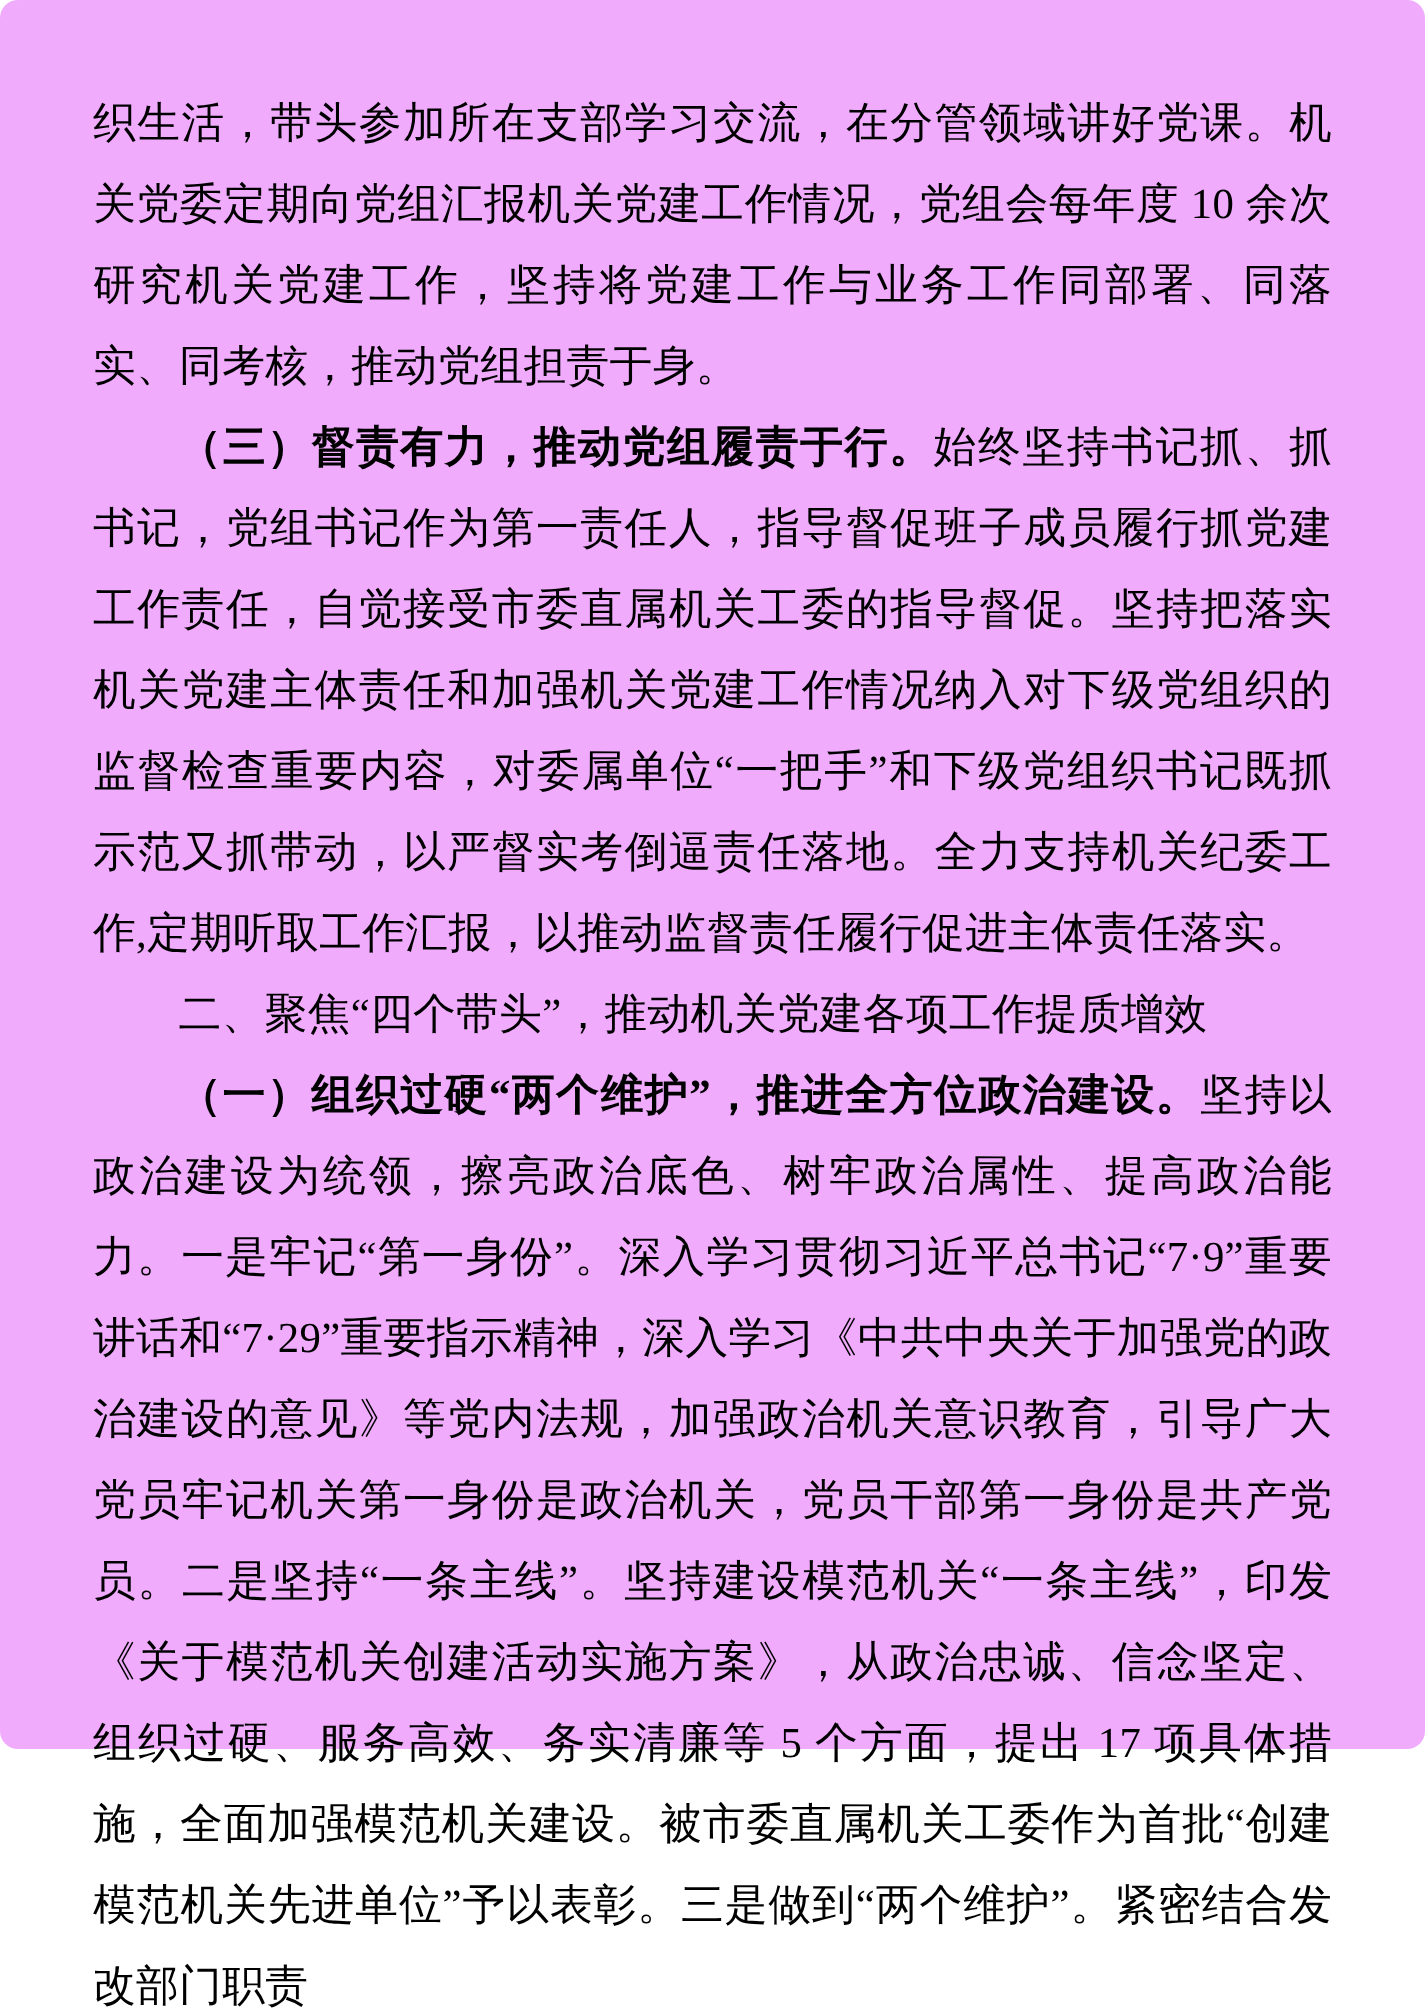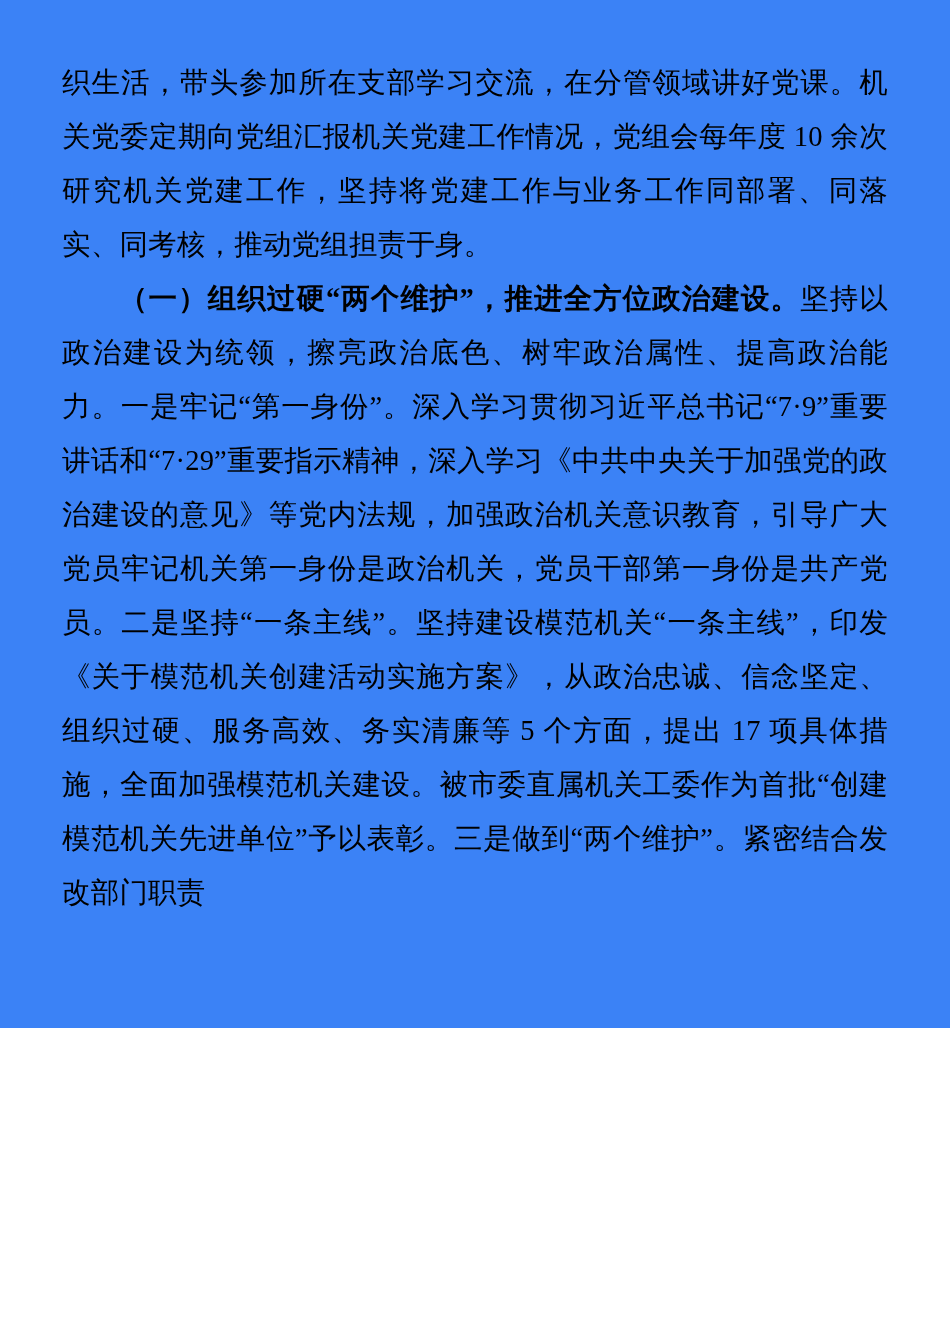--- a/index.html
+++ b/index.html
@@ -16,11 +16,12 @@
   }
   .page {
     width: 950px;
-    height: 1028px;
+    height: 1166px;
     box-sizing: border-box;
     padding: 56px 62px 40px 62px;
     position: relative;
-    background: #3b82f6;
+    background: #f0abfc;
+    border-radius: 12px;
   }
   .doc-body {
     font-size: 28.5px;

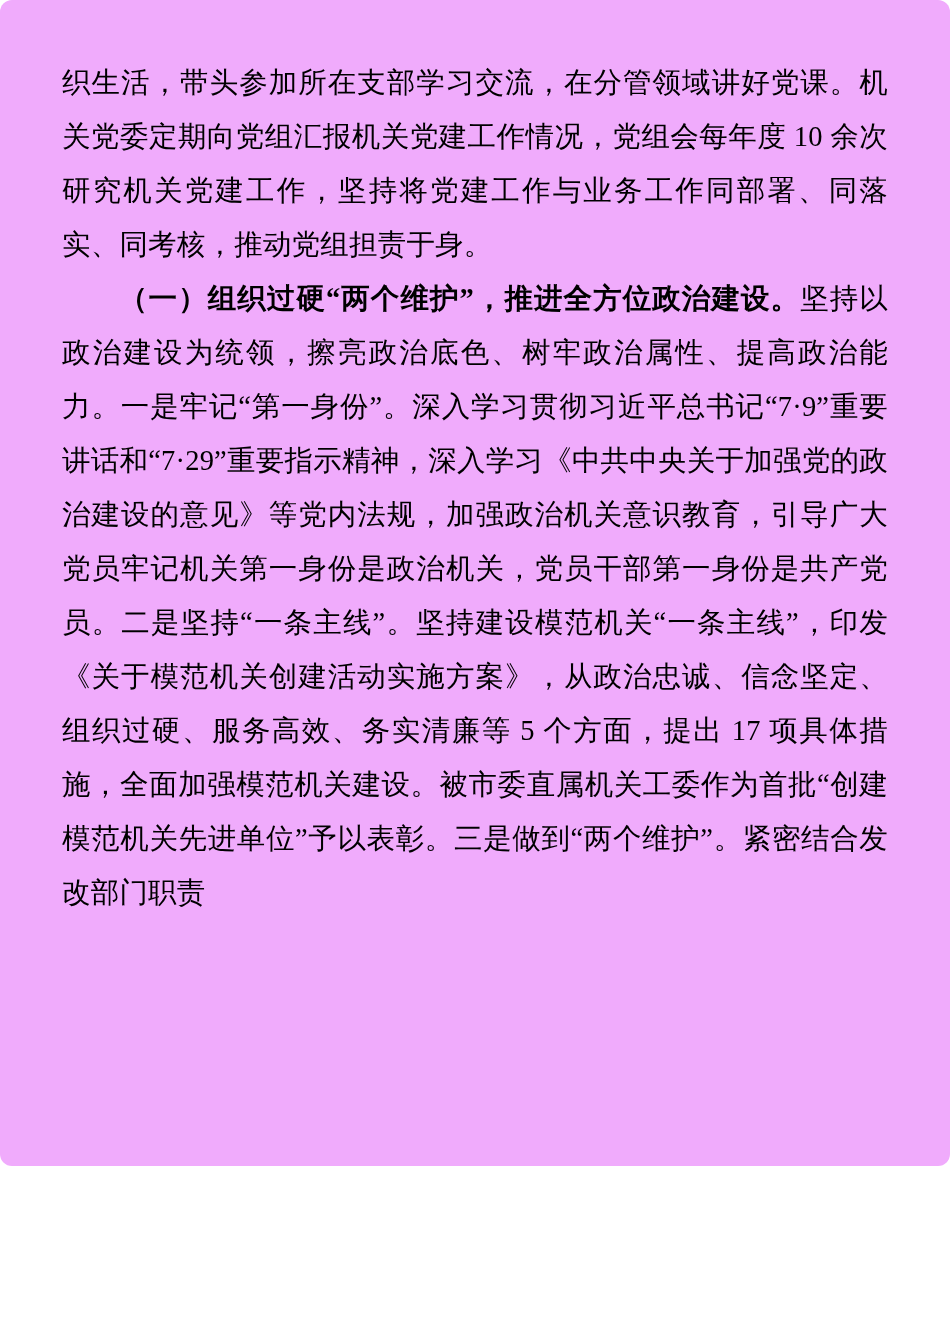--- a/index.html
+++ b/index.html
@@ -54,6 +54,9 @@
       <span>织生活，带头参加所在支部学习交流，在分管领域讲好党课。机关党委定期向党组汇报机关党建工作情况，党组会每年度 10 余次研究机关党建工作，坚持将党建工作与业务工作同部署、同落实、同考核，推动党组担责于身。</span>
     </p>
 
+    <p class="para">
+      <span class="heading-run">（三）督责有力，推动党组履责于行。</span><span>始终坚持书记抓、抓书记，党组书记作为第一责任人，指导督促班子成员履行抓党建工作责任，自觉接受市委直属机关工委的指导督促。坚持把落实机关党建主体责任和加强机关党建工作情况纳入对下级党组织的监督检查重要内容，对委属单位“一把手”和下级党组织书记既抓示范又抓带动，以严督实考倒逼责任落地。全力支持机关纪委工作,定期听取工作汇报，以推动监督责任履行促进主体责任落实。</span>
+    </p>
 
 
 

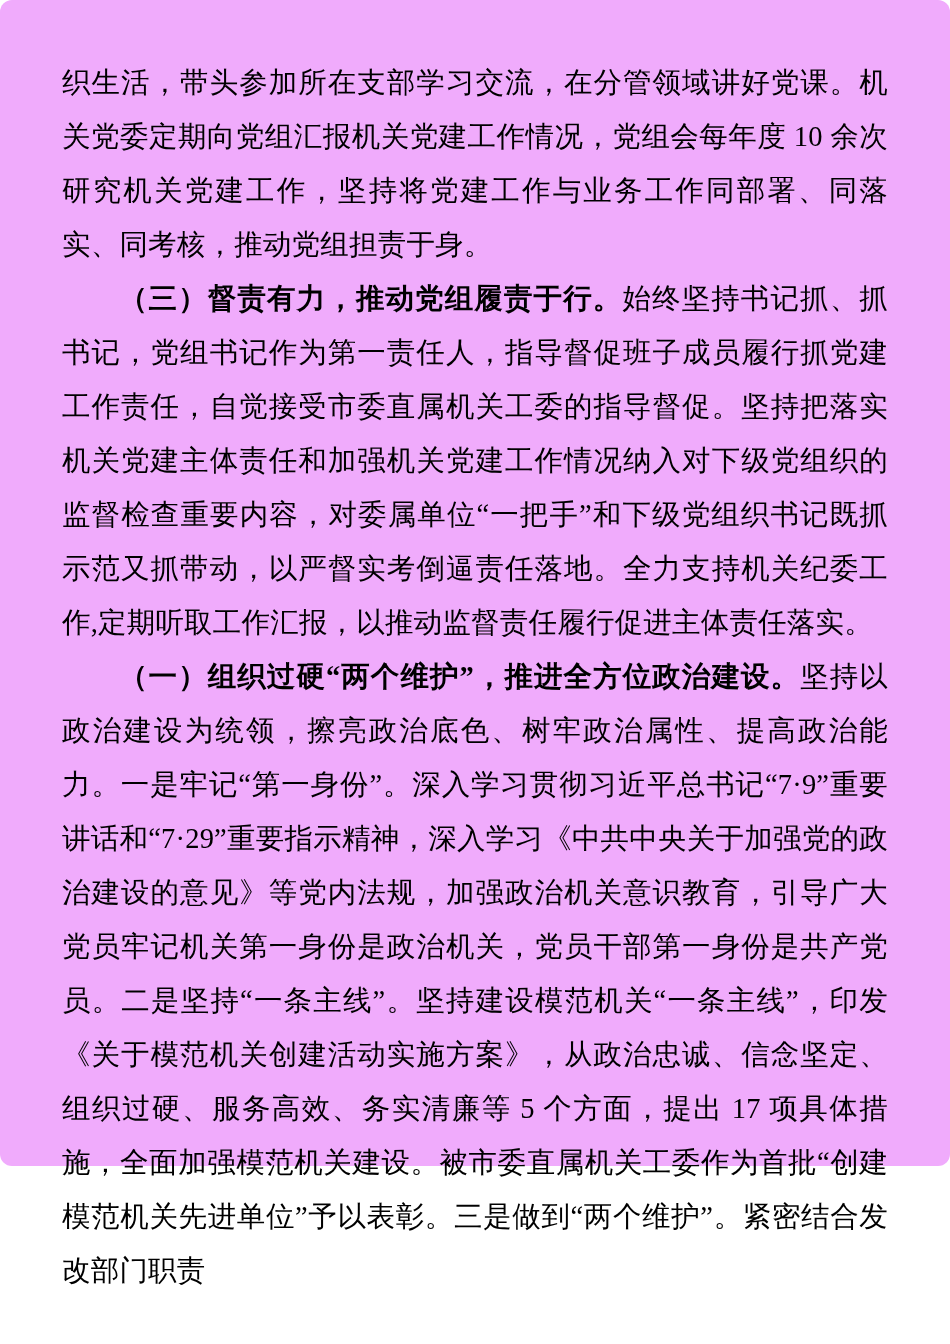--- a/index.html
+++ b/index.html
@@ -58,6 +58,9 @@
       <span class="heading-run">（三）督责有力，推动党组履责于行。</span><span>始终坚持书记抓、抓书记，党组书记作为第一责任人，指导督促班子成员履行抓党建工作责任，自觉接受市委直属机关工委的指导督促。坚持把落实机关党建主体责任和加强机关党建工作情况纳入对下级党组织的监督检查重要内容，对委属单位“一把手”和下级党组织书记既抓示范又抓带动，以严督实考倒逼责任落地。全力支持机关纪委工作,定期听取工作汇报，以推动监督责任履行促进主体责任落实。</span>
     </p>
 
+    <p class="para">
+      <span>二、聚焦“四个带头”，推动机关党建各项工作提质增效</span>
+    </p>
 
 
     <p class="para">

